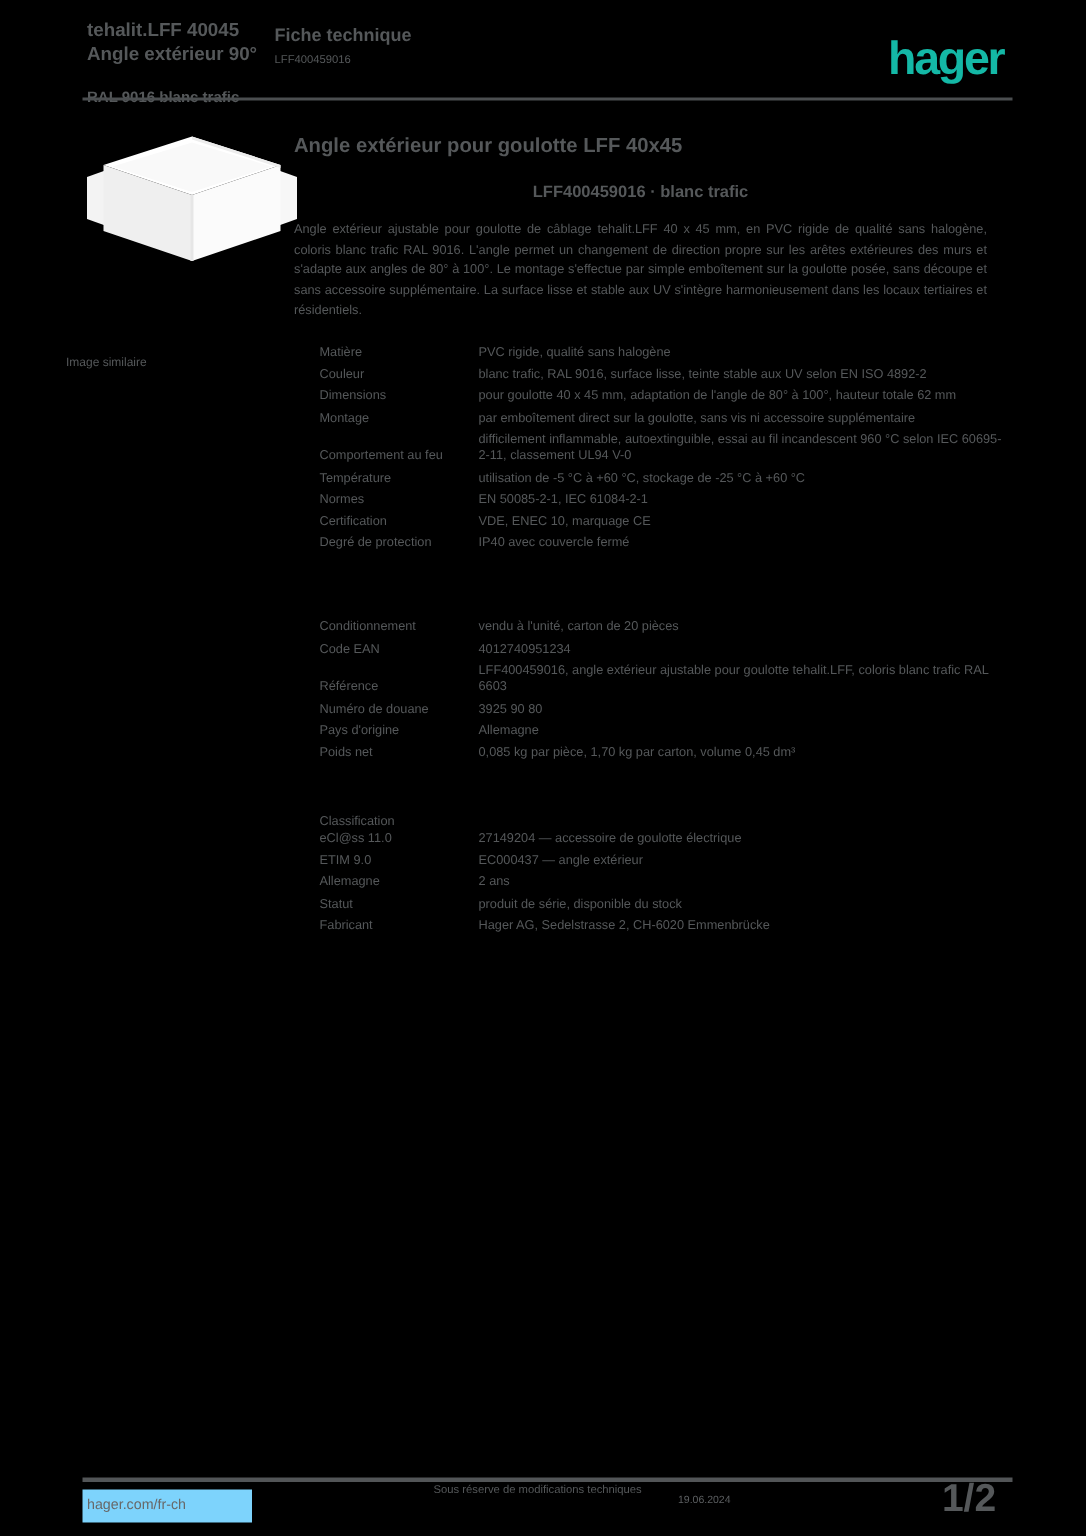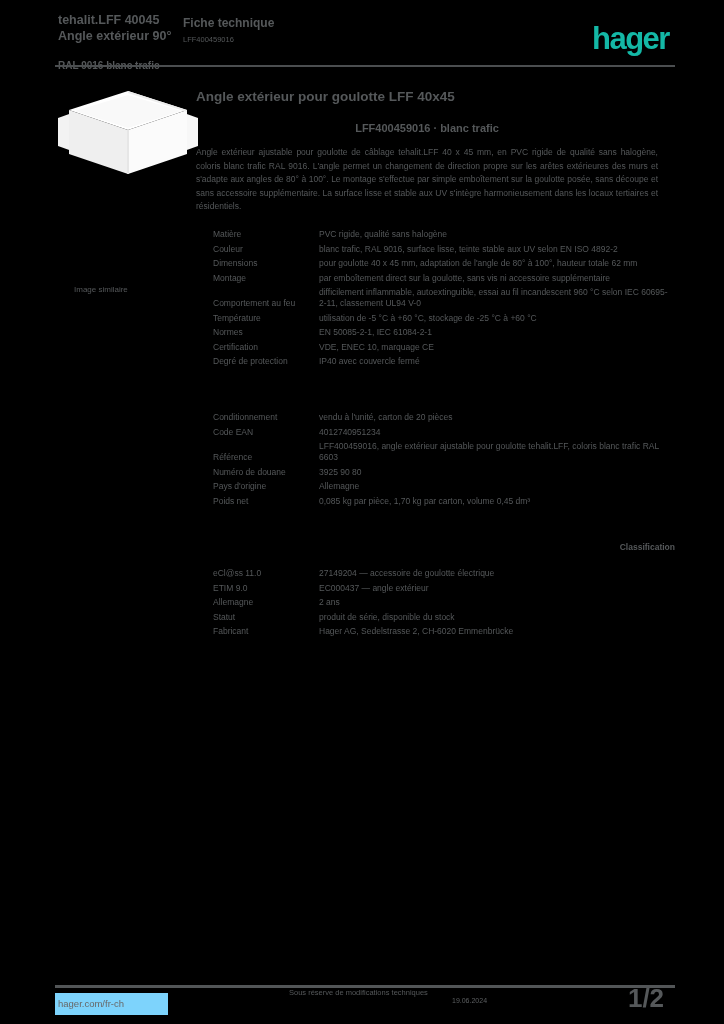--- a/index.html
+++ b/index.html
@@ -21,7 +21,7 @@
 
   
   .product-img{left:58px;top:88px;width:140px;height:88px;}
-  .img-note{left:74px;top:237px;width:130px;font-size:8px;line-height:10px;margin-top:48px;}
+  .img-note{left:44px;top:237px;width:130px;font-size:8px;line-height:10px;}
 
   
   .col{left:196px;width:462px;}

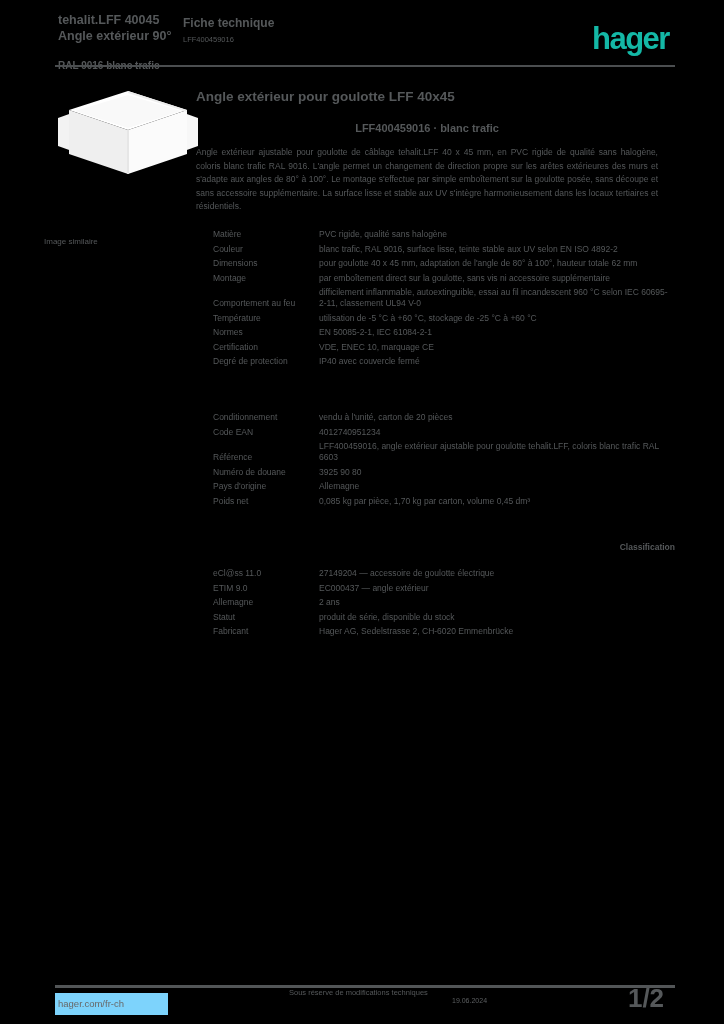--- a/index.html
+++ b/index.html
@@ -33,7 +33,7 @@
   .spec-a{top:229px;}
   .spec-b{top:412px;}
   .spec-c{top:542px;}
-  .spec-heading{font-size:8.5px;font-weight:bold;line-height:11px;margin-bottom:15px;text-align:right;}
+  .spec-heading{font-size:8.5px;font-weight:normal;line-height:11px;margin-bottom:0;}
   .spec-row{display:flex;font-size:8.5px;line-height:11px;margin-bottom:3.5px;align-items:flex-end;}
   .spec-label{width:100px;flex-shrink:0;padding-right:6px;}
   .spec-value{flex:1;}

